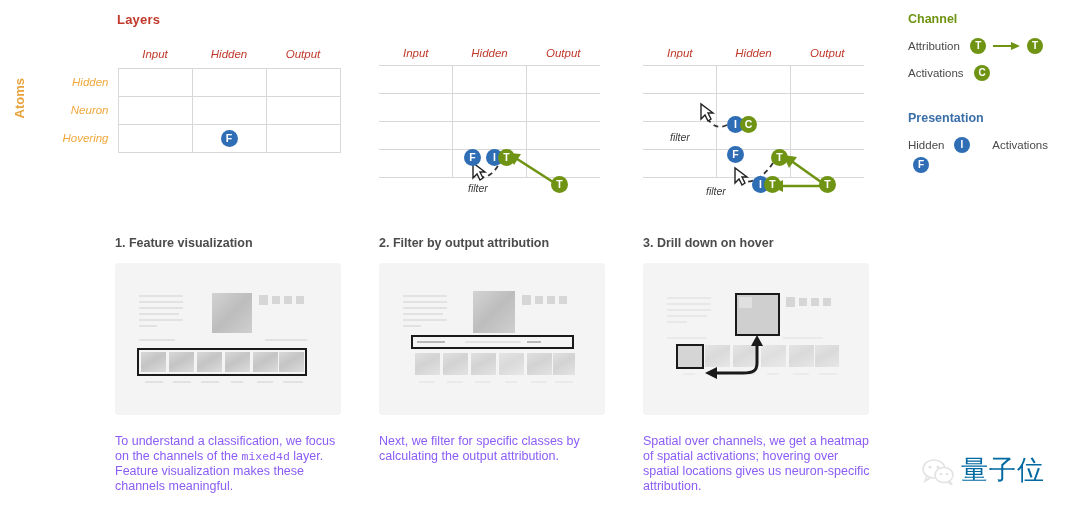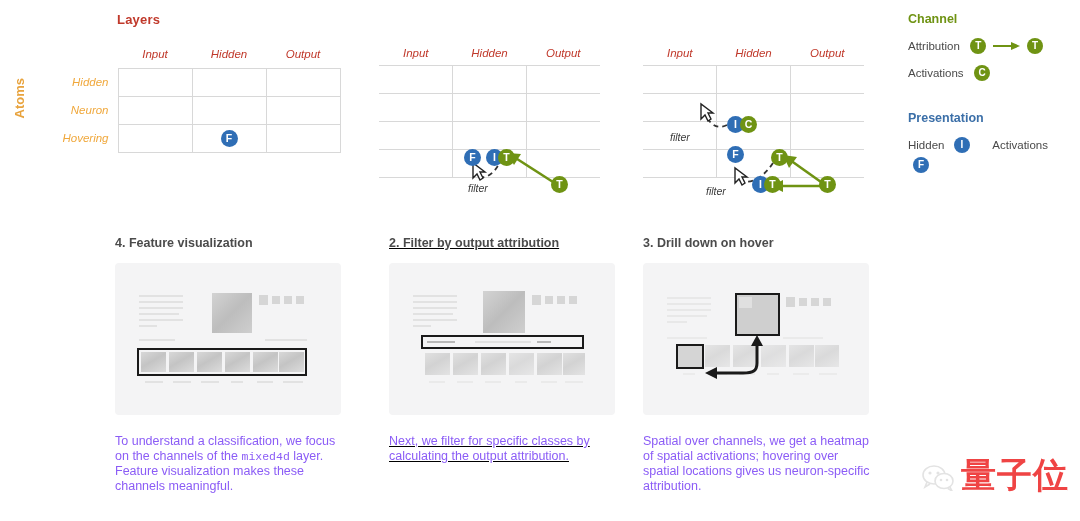--- a/index.html
+++ b/index.html
@@ -299,7 +299,7 @@
   </div>
 
   <div class="panel" style="left:115px;">
-    <div class="ptitle">4. Feature visualization</div>
+    <div class="ptitle">1. Feature visualization</div>
     <div class="thumb">
       <div class="mk line" style="left:24px; top:32px; width:44px;"></div>
       <div class="mk line" style="left:24px; top:38px; width:44px;"></div>

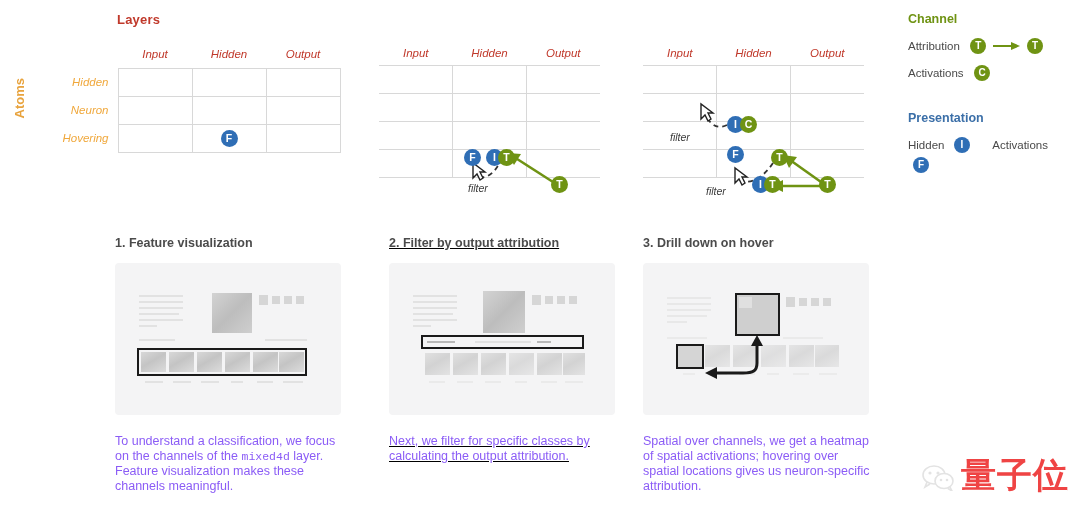--- a/index.html
+++ b/index.html
@@ -331,7 +331,7 @@
     <div class="cap"><span>To understand a classification, we focus on the channels of the </span><span class="mono">mixed4d</span><span> layer. Feature visualization makes these channels meaningful.</span></div>
   </div>
 
-  <div class="panel" style="left:389px;text-decoration:underline;">
+  <div class="panel" style="left:379px;">
     <div class="ptitle">2. Filter by output attribution</div>
     <div class="thumb">
       <div class="mk line" style="left:24px; top:32px; width:44px;"></div>

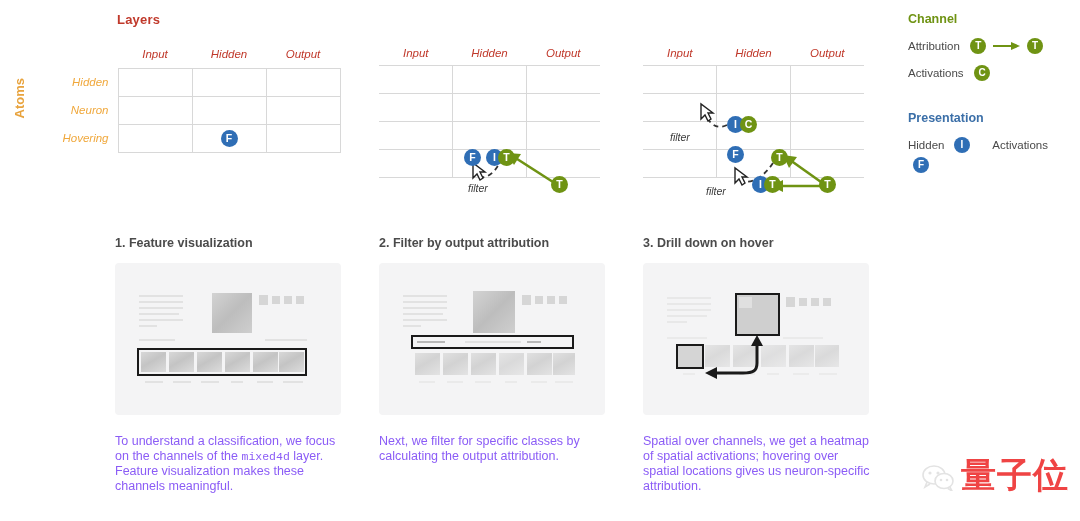--- a/index.html
+++ b/index.html
@@ -117,7 +117,7 @@
   
   .watermark {
     position: absolute; left: 922px; top: 452px;
-    font-size: 35px; color: #ef4444; font-weight: bold;
+    font-size: 27px; color: #0369a1; font-weight: normal;
     letter-spacing: 1px; white-space: nowrap;
   }
   .wm-logo { display:inline-block; vertical-align: middle; margin-right: 5px;}

